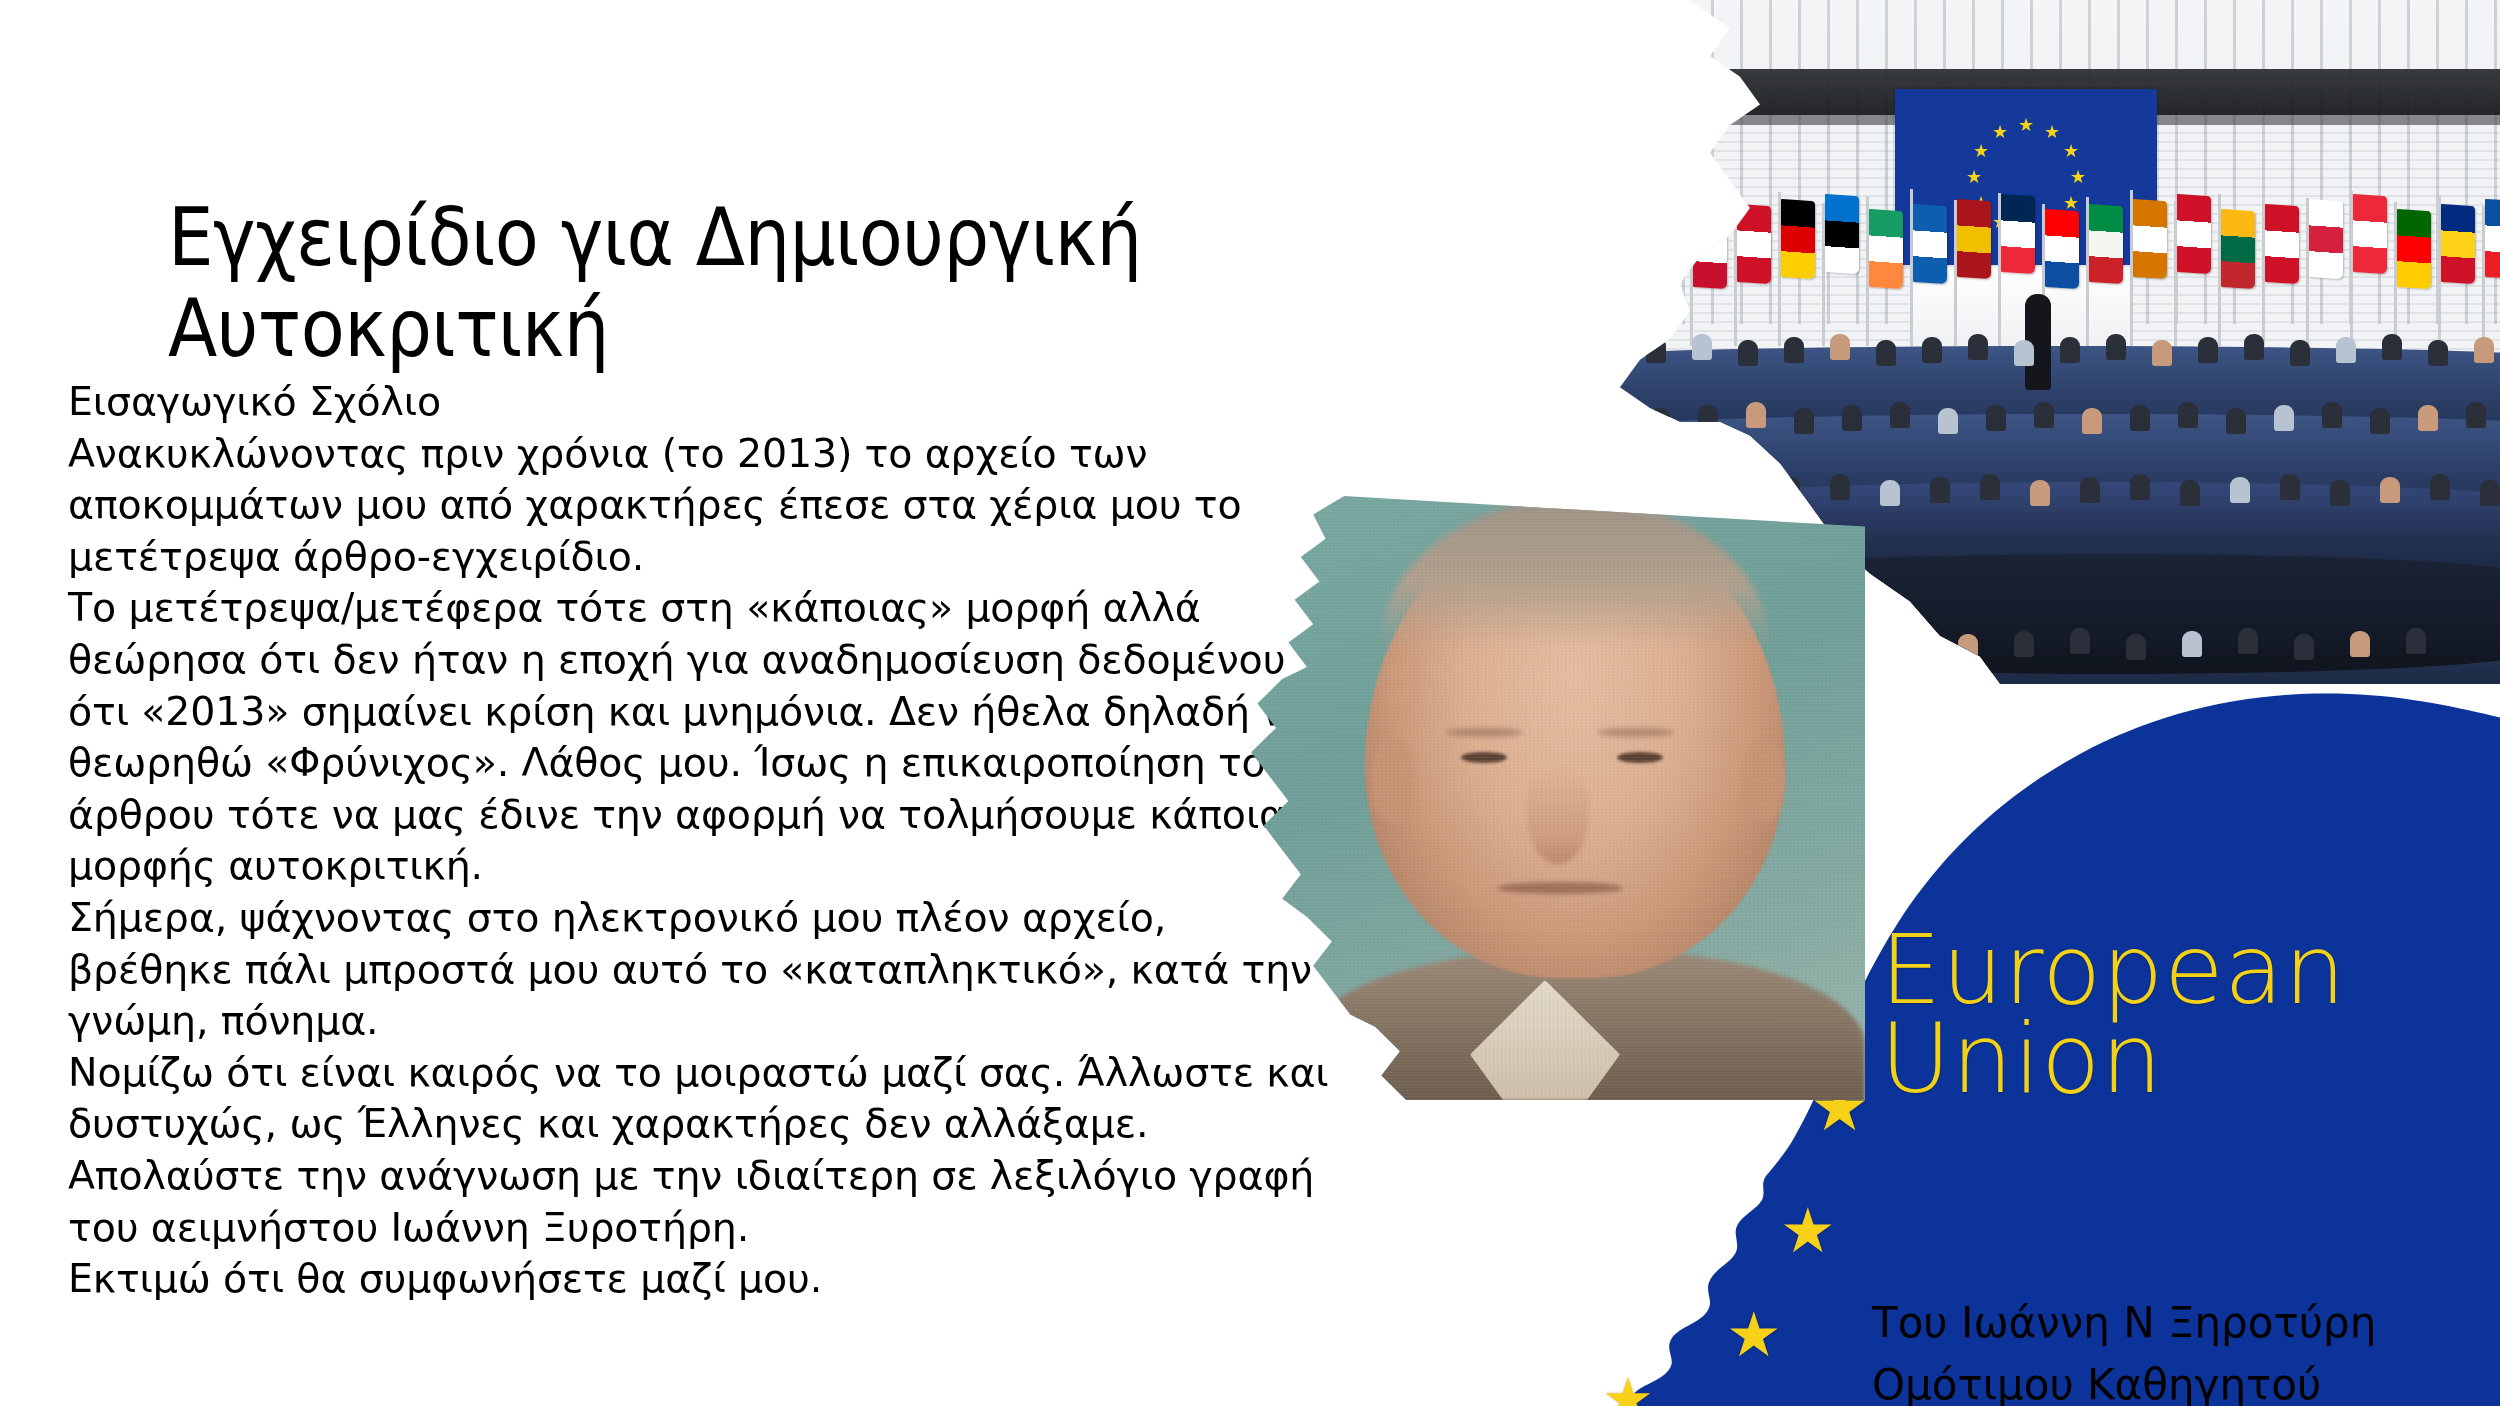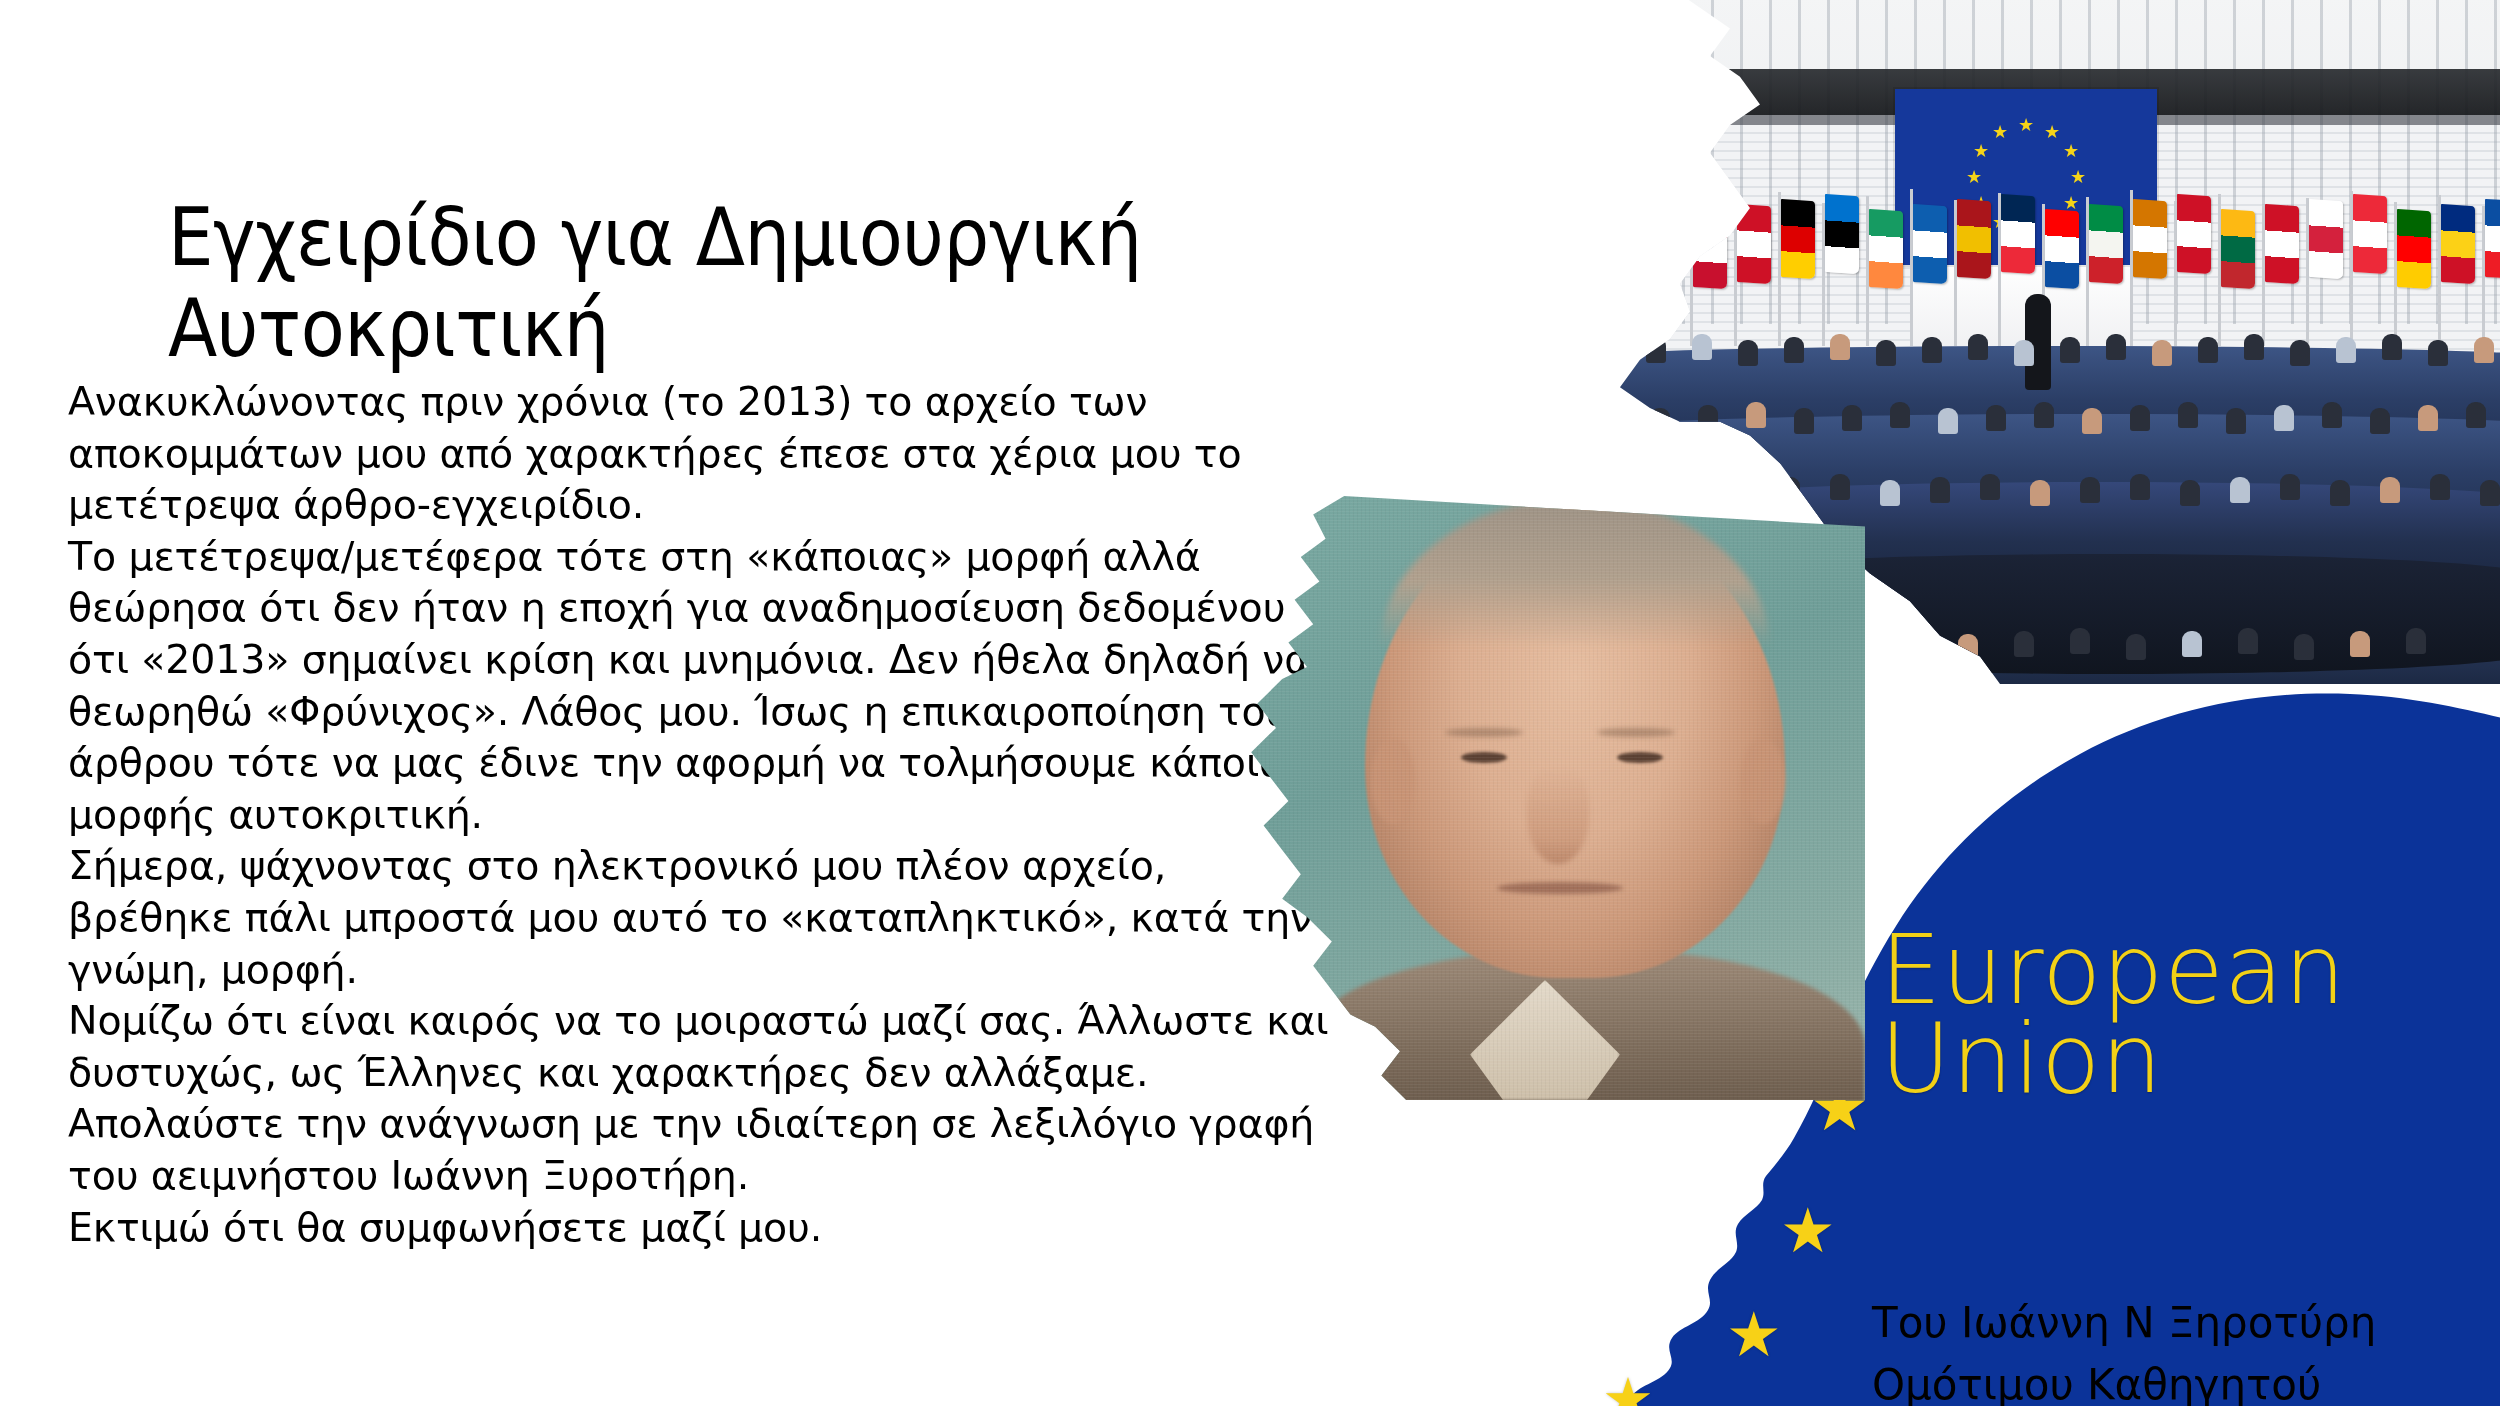--- a/index.html
+++ b/index.html
@@ -553,6 +553,7 @@
   <h1 class="slide-title topmost">Εγχειρίδιο για Δημιουργική Αυτοκριτική</h1>
 
   <div class="body-text below" id="bodyText">
+      <p>Εισαγωγικό Σχόλιο</p>
       <p>Ανακυκλώνοντας πριν χρόνια (το 2013) το αρχείο των</p>
       <p>αποκομμάτων μου από χαρακτήρες έπεσε στα χέρια μου το</p>
       <p>μετέτρεψα άρθρο-εγχειρίδιο.</p>

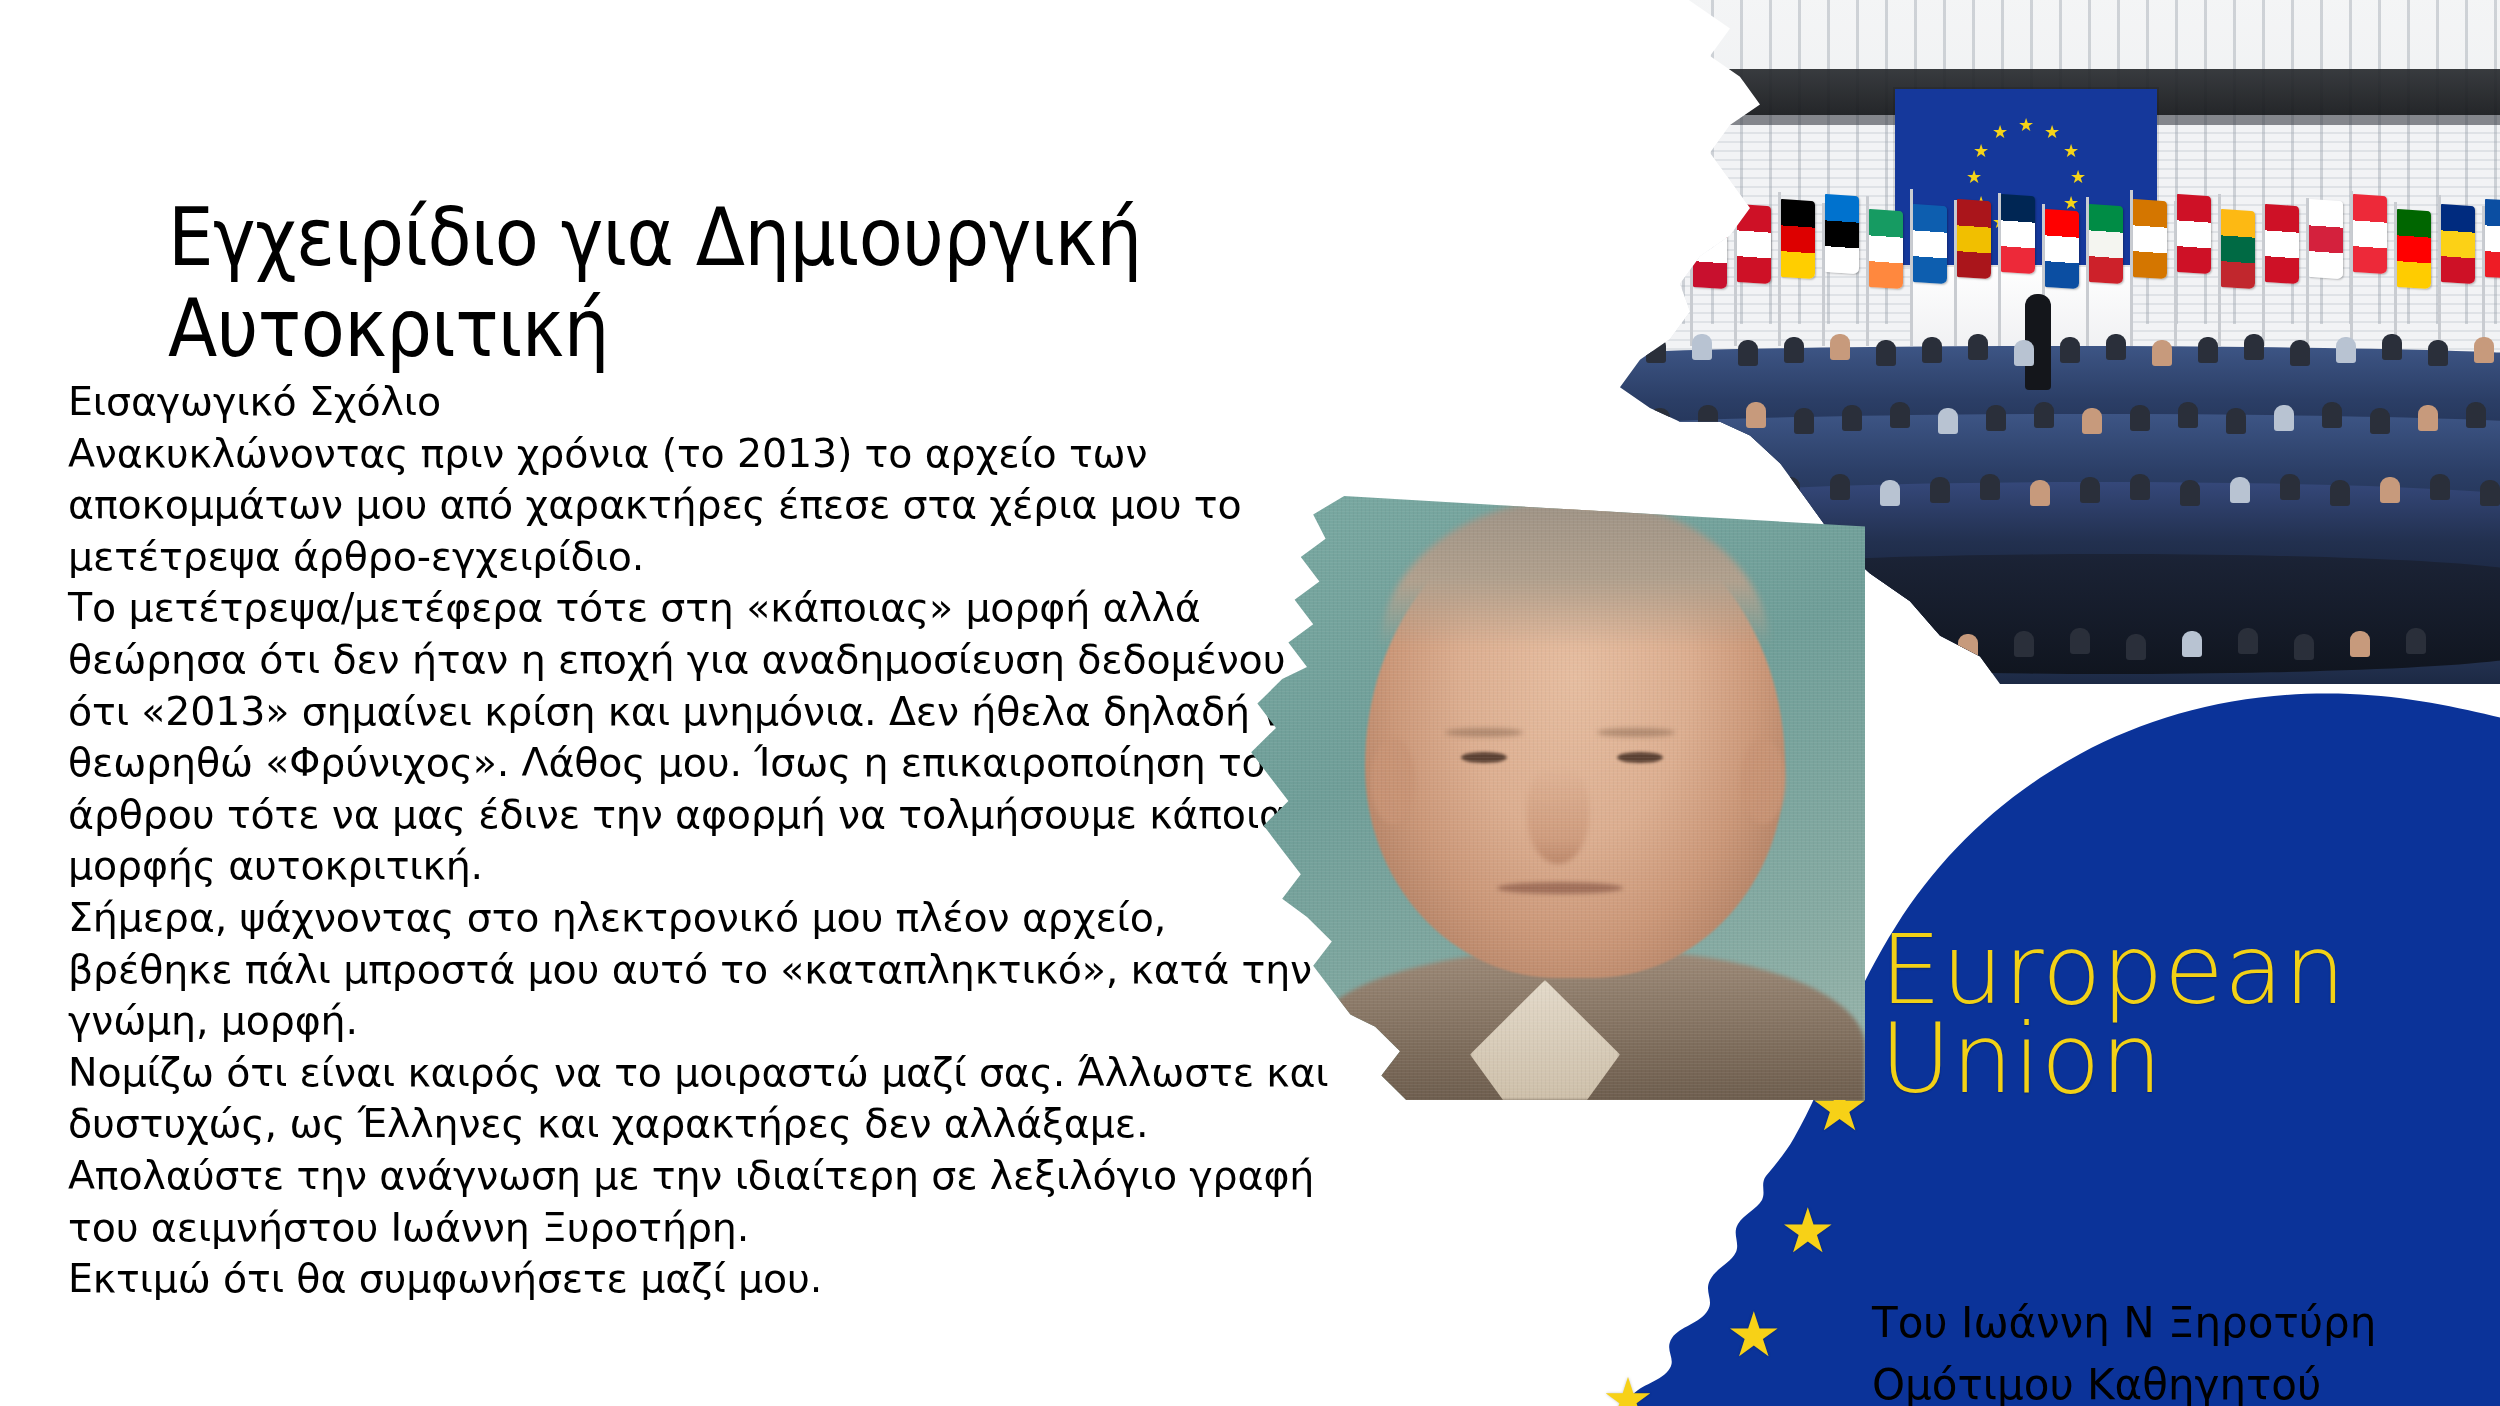--- a/index.html
+++ b/index.html
@@ -565,7 +565,7 @@
       <p>μορφής αυτοκριτική.</p>
       <p>Σήμερα, ψάχνοντας στο ηλεκτρονικό μου πλέον αρχείο,</p>
       <p>βρέθηκε πάλι μπροστά μου αυτό το «καταπληκτικό», κατά την</p>
-      <p>γνώμη, μορφή.</p>
+      <p>γνώμη, πόνημα.</p>
       <p>Νομίζω ότι είναι καιρός να το μοιραστώ μαζί σας. Άλλωστε και</p>
       <p>δυστυχώς, ως Έλληνες  και χαρακτήρες δεν αλλάξαμε.</p>
       <p>Απολαύστε την ανάγνωση με την ιδιαίτερη σε λεξιλόγιο γραφή</p>

